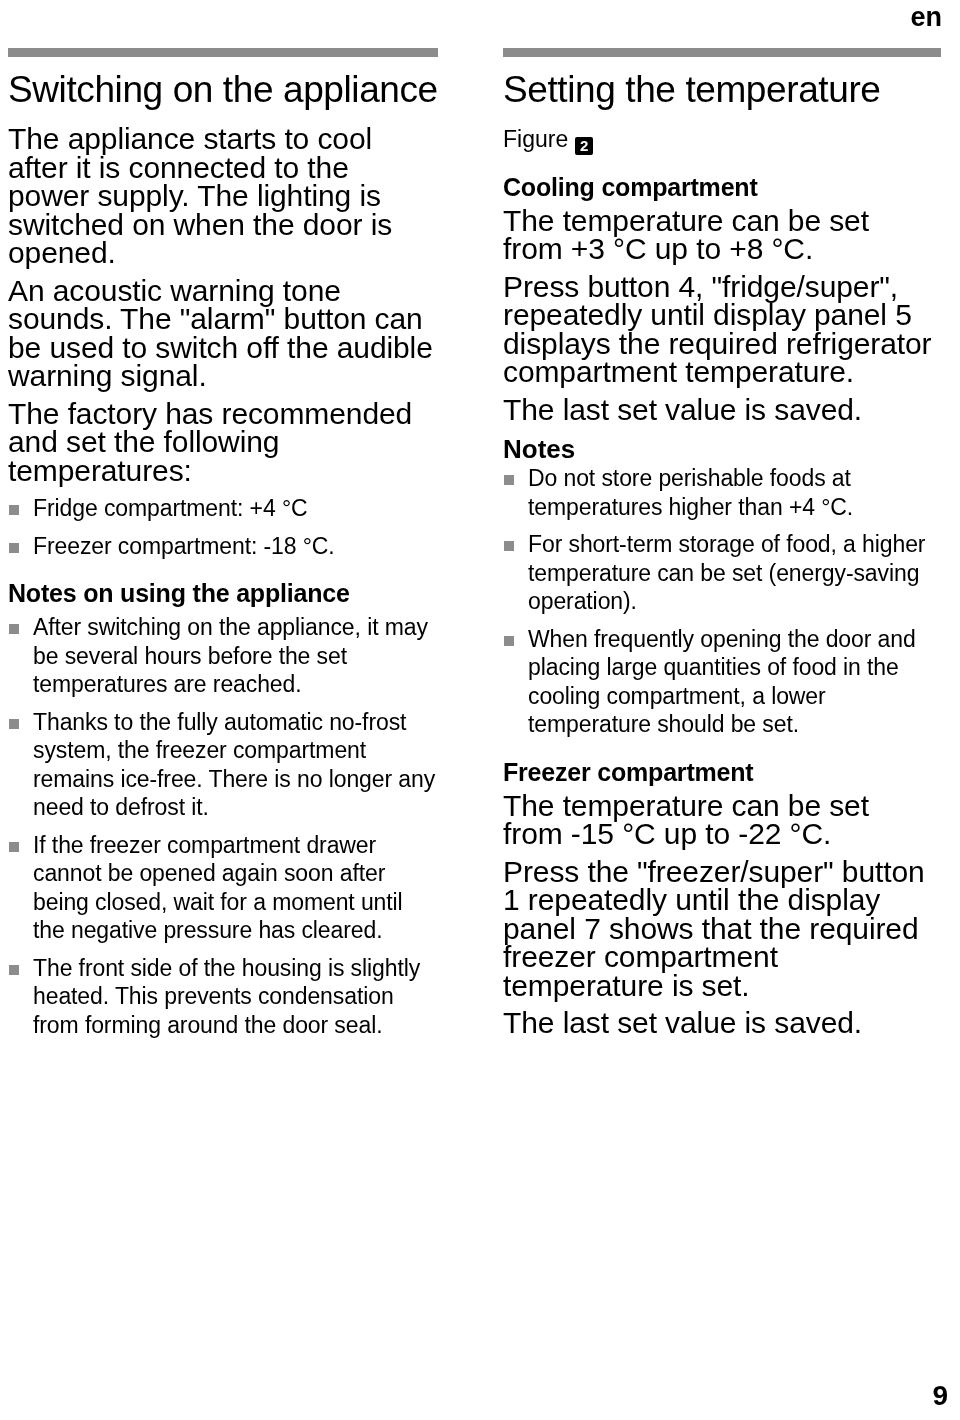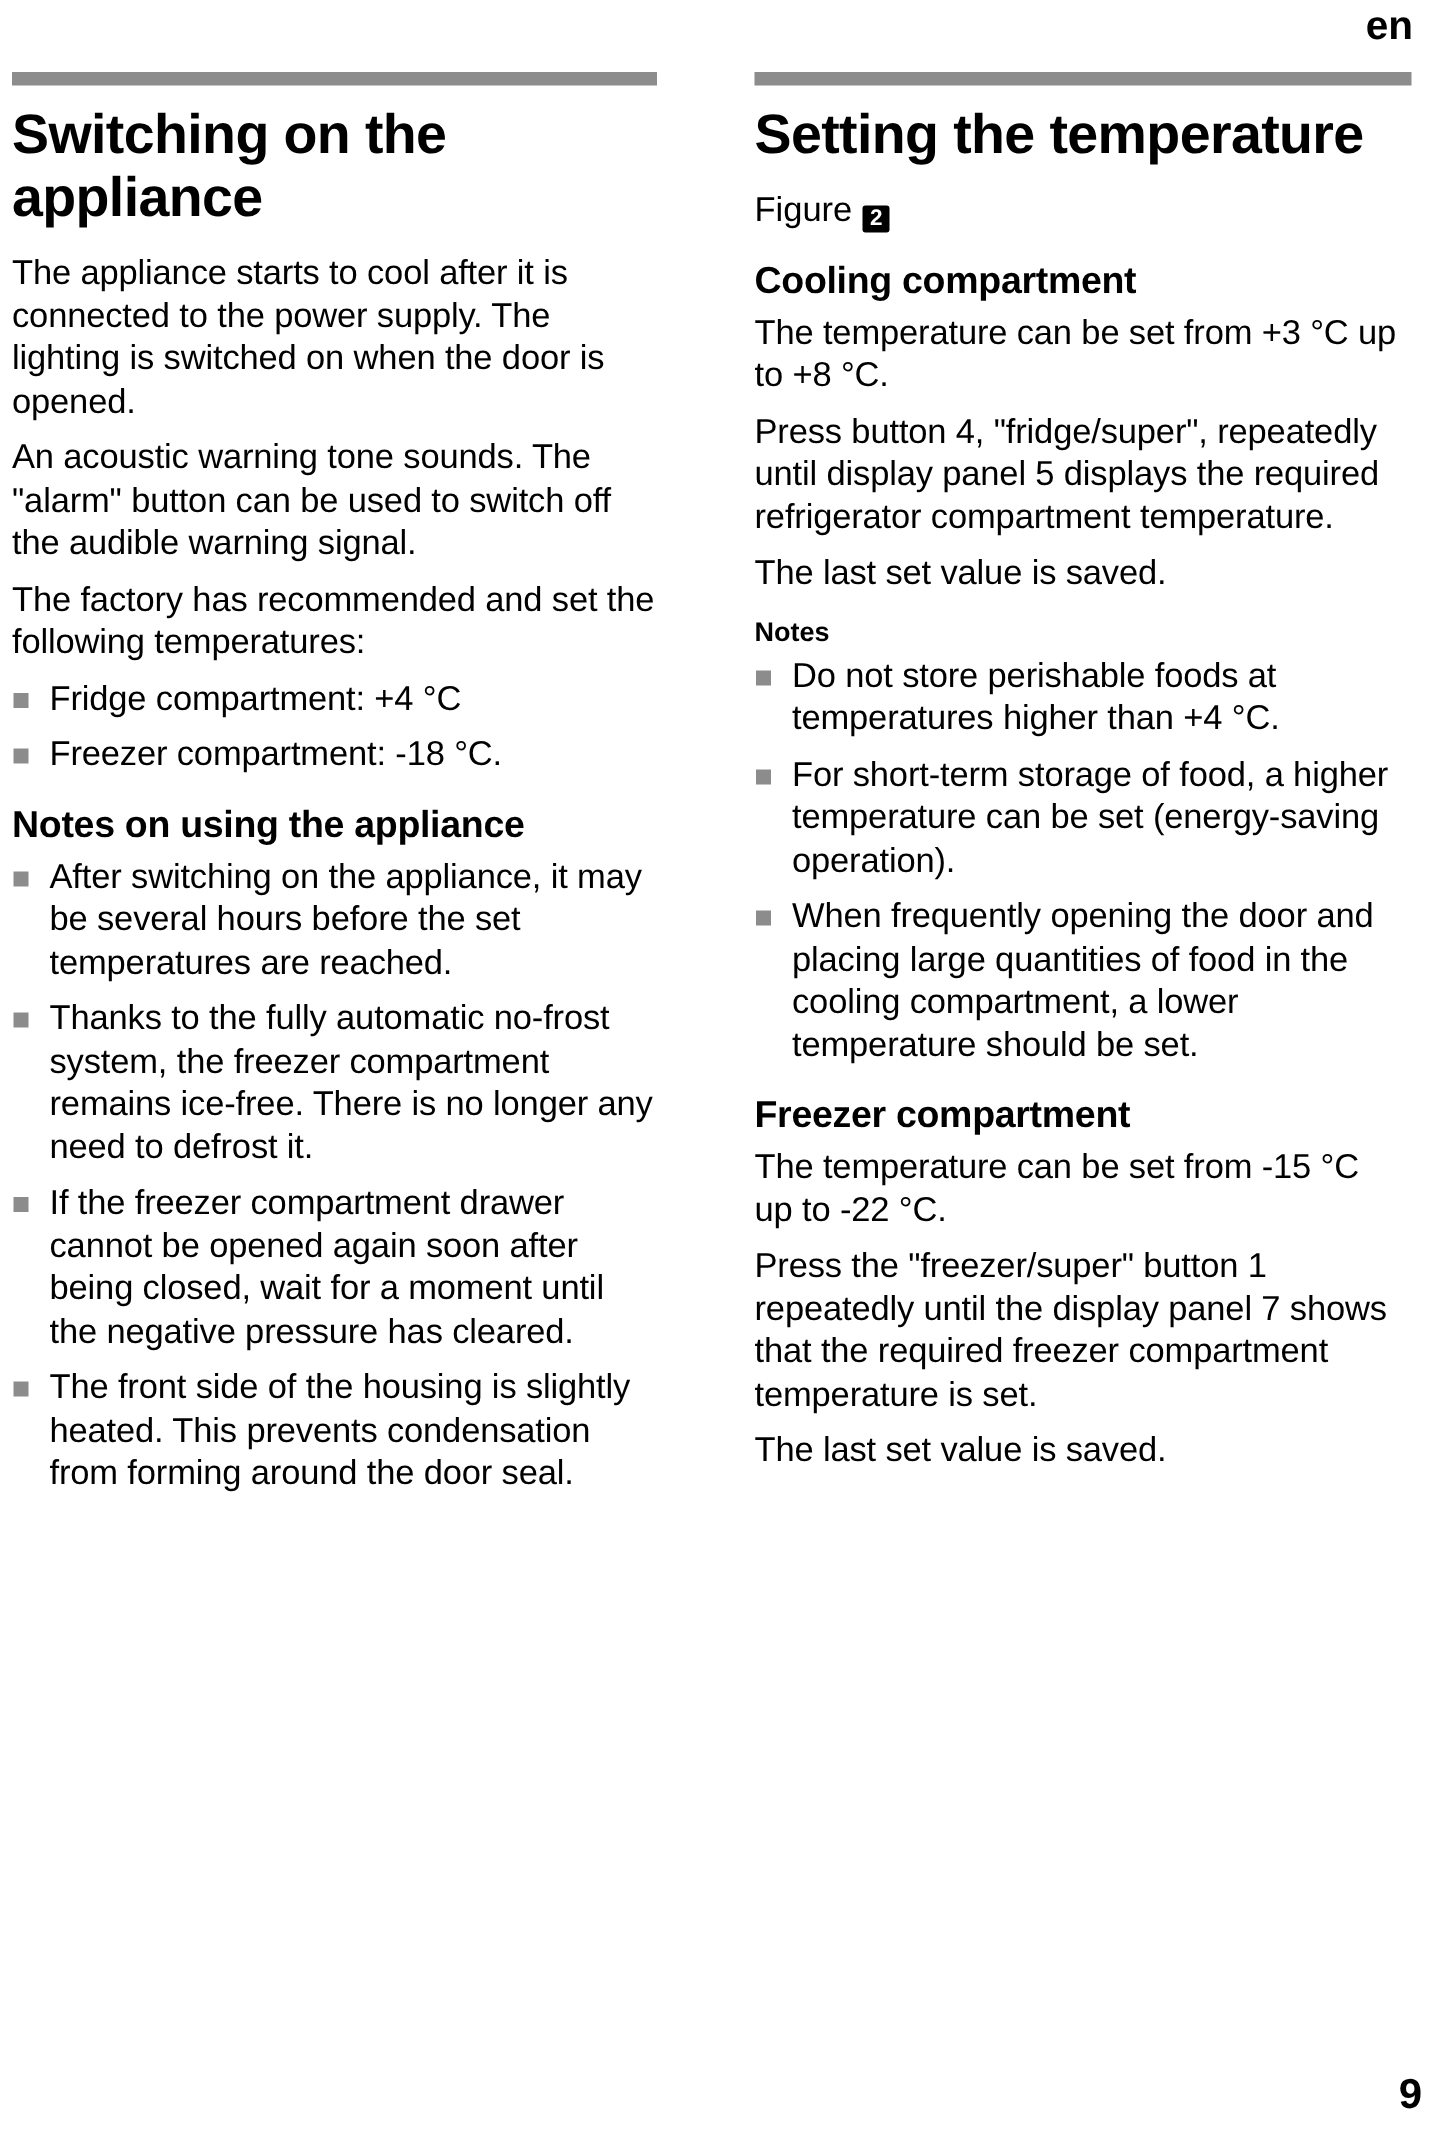--- a/index.html
+++ b/index.html
@@ -57,7 +57,7 @@
   
   h1.chapter {
     font-size: 37px;
-    font-weight: bold;
+    font-weight: normal;
     line-height: 42px;
     margin: 12px 0 14px 0;
     letter-spacing: -0.4px;

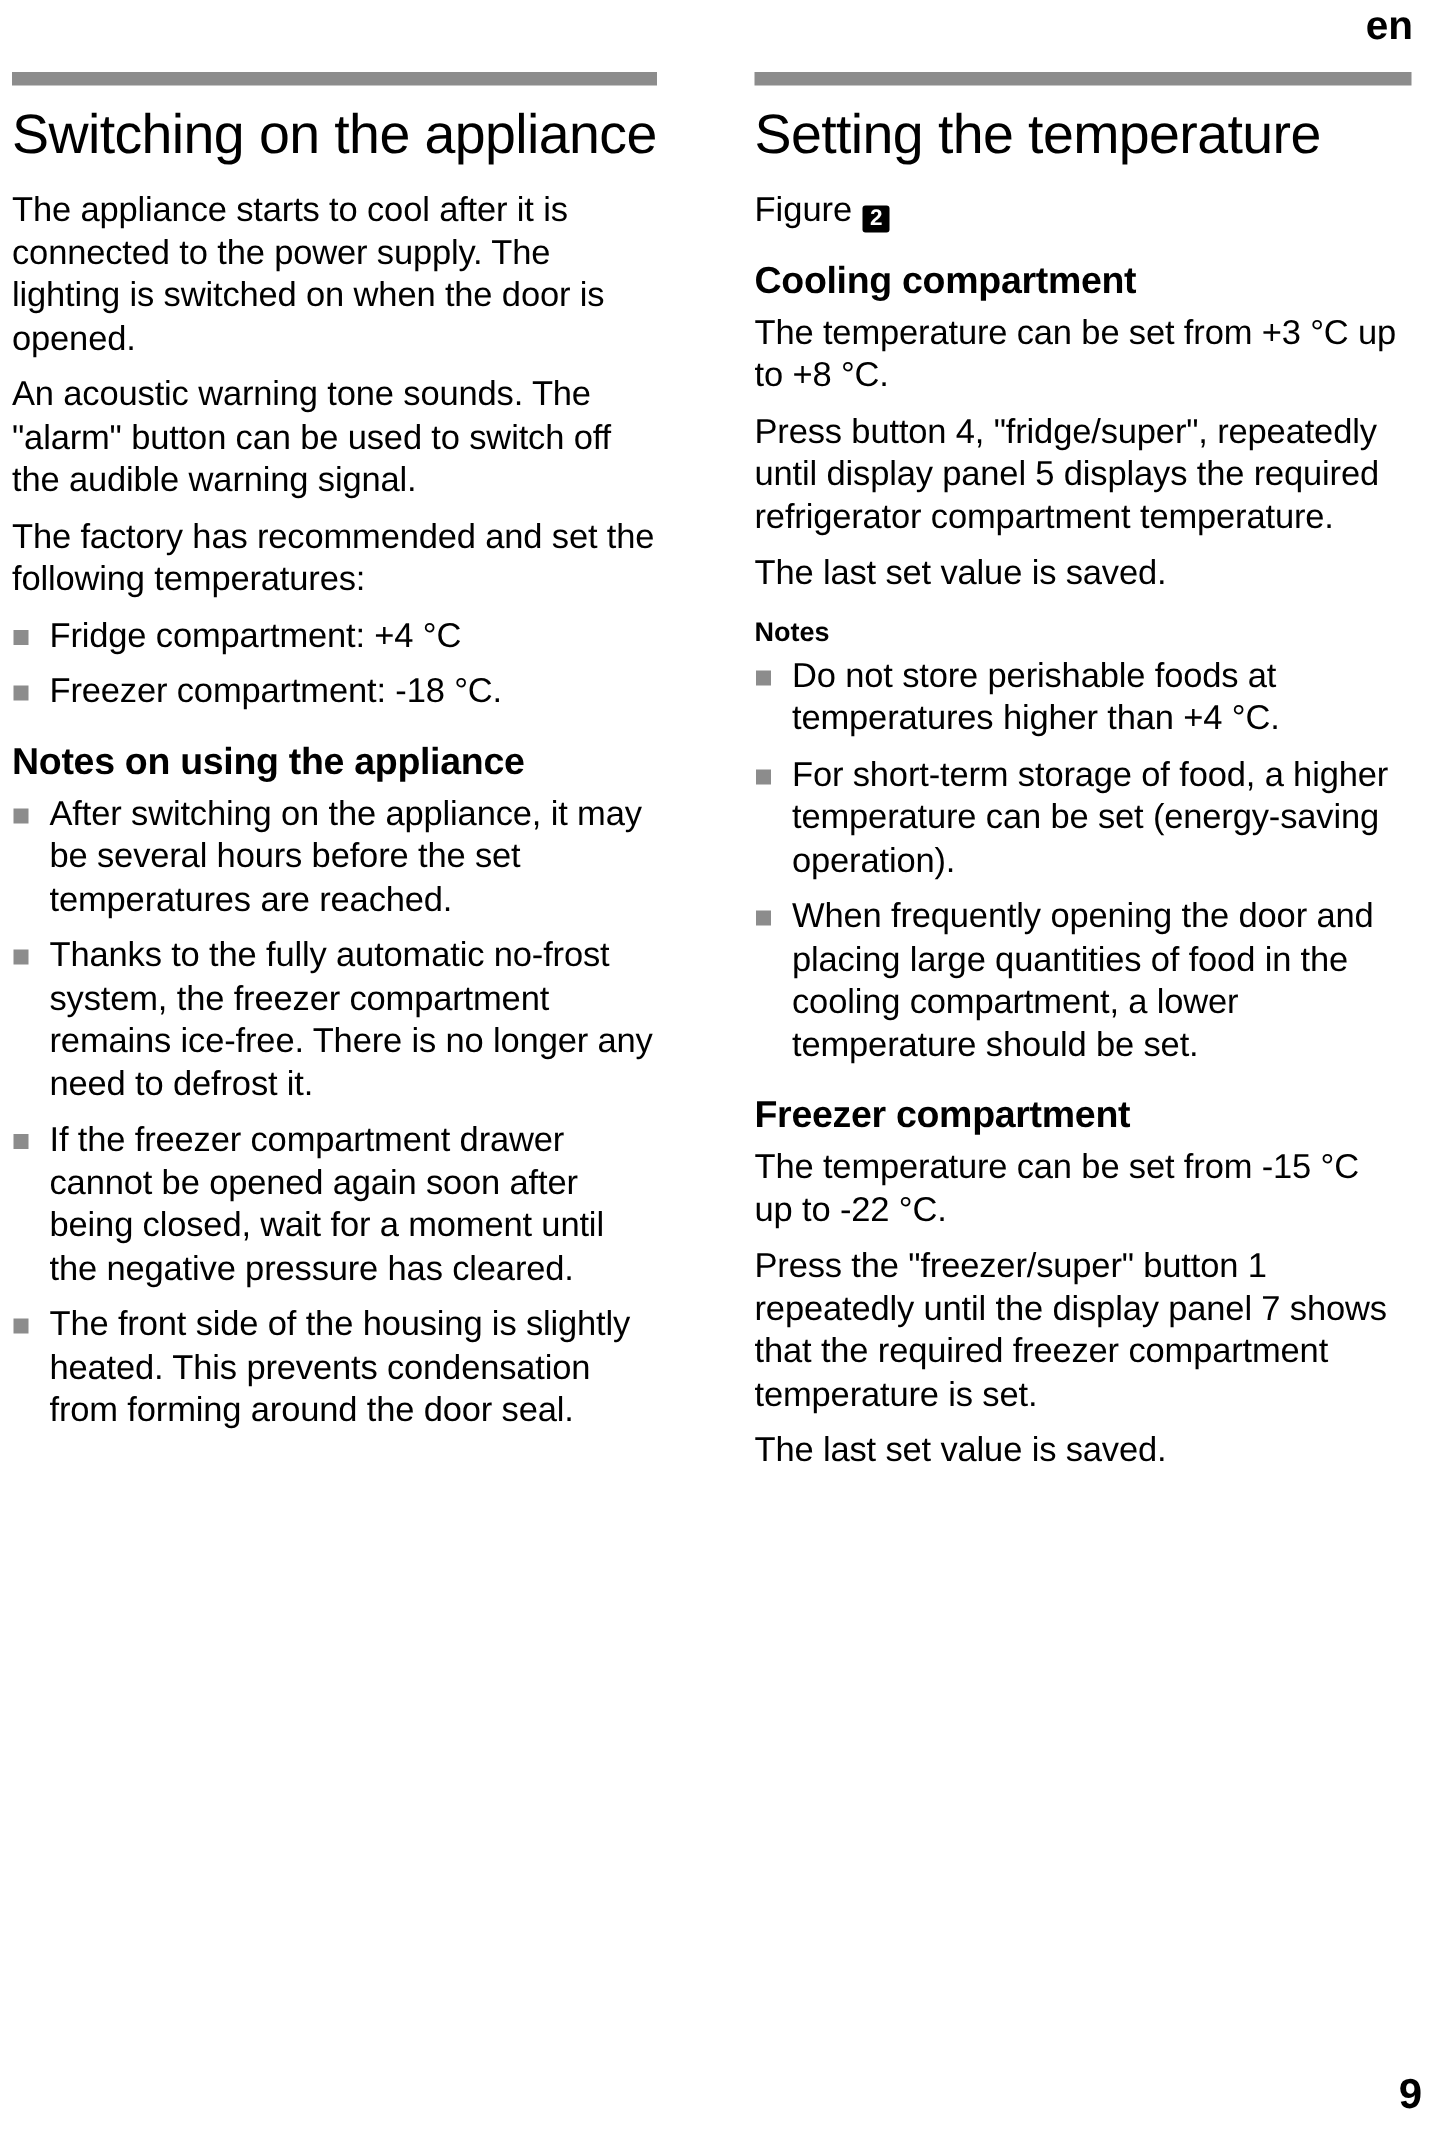--- a/index.html
+++ b/index.html
@@ -76,7 +76,7 @@
     margin: 12px 0 2px 0;
   }
   p.body {
-    font-size: 23px;
+    font-size: 30px;
     line-height: 28.5px;
     margin: 0 0 9px 0;
     letter-spacing: -0.1px;

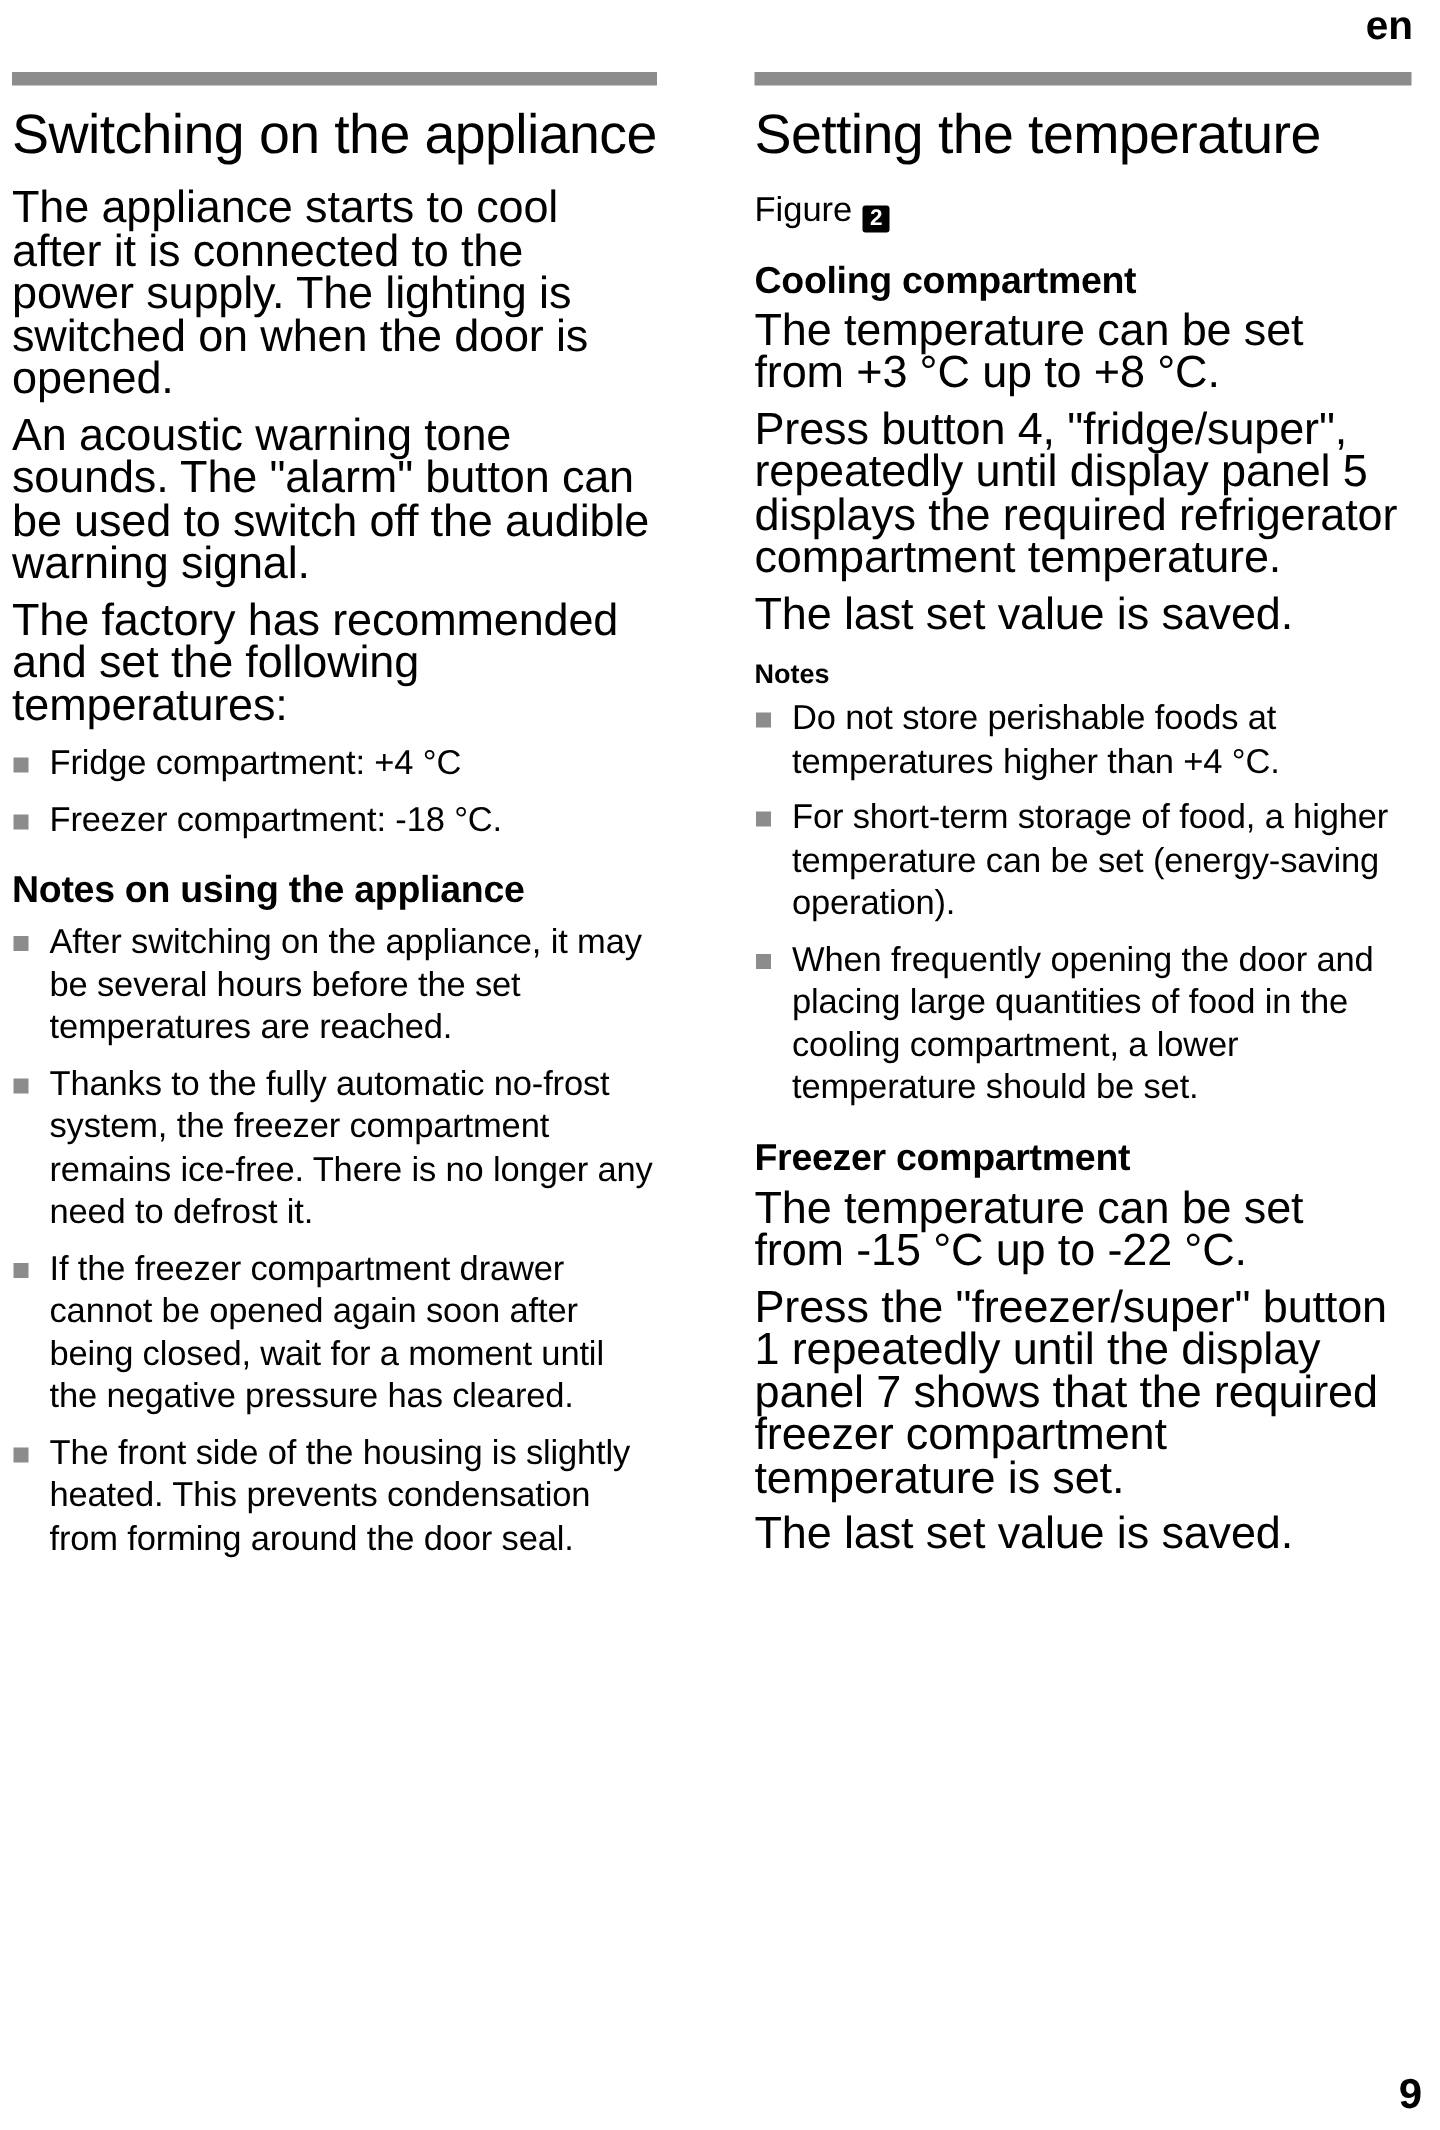--- a/index.html
+++ b/index.html
@@ -70,7 +70,7 @@
     letter-spacing: -0.2px;
   }
   h3.notes-head {
-    font-size: 18px;
+    font-size: 26px;
     font-weight: bold;
     line-height: 26px;
     margin: 12px 0 2px 0;

